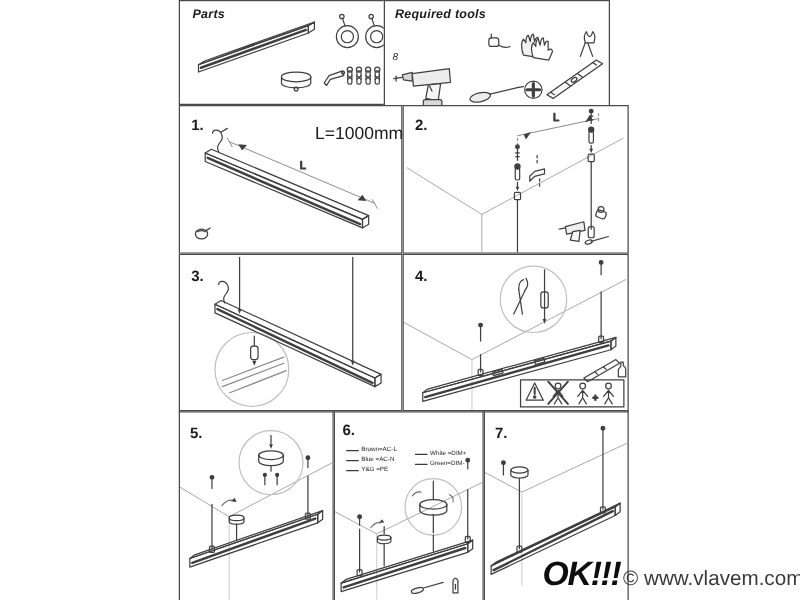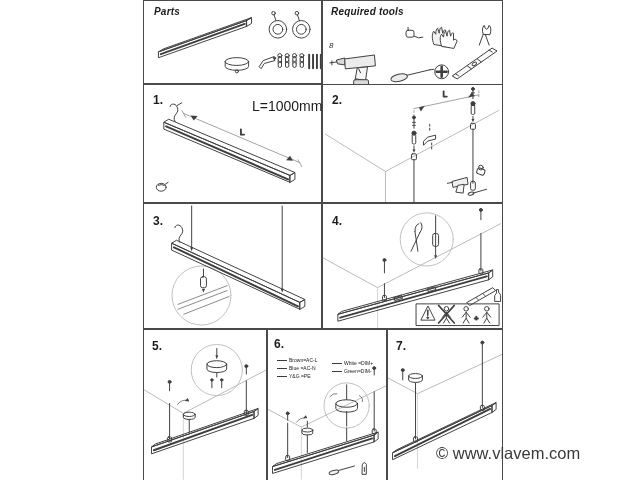--- a/index.html
+++ b/index.html
@@ -93,7 +93,7 @@
     </svg>
   </div>
 
-  <div class="cell" style="left:179px;top:0;width:181px;height:108px">
+  <div class="cell" style="left:164px;top:0;width:181px;height:108px">
     <span class="ttl" style="left:8px;top:5px">Required tools</span>
     <span class="lbl8" style="left:6px;top:40px;font-style:italic">8</span>
     <svg class="art" viewBox="0 0 181 84">

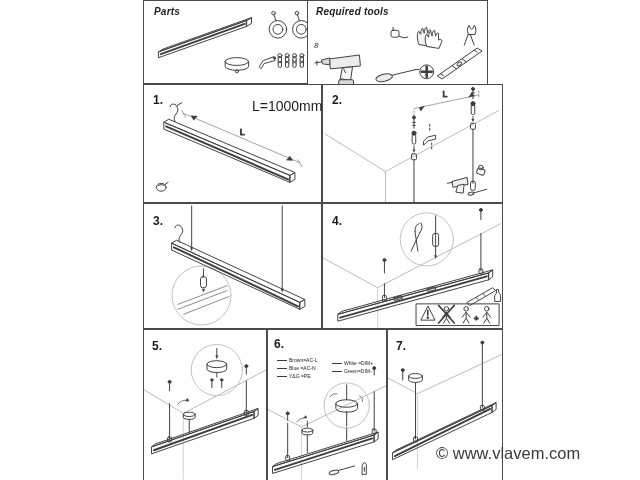--- a/index.html
+++ b/index.html
@@ -498,6 +498,7 @@
 </div>
 
 <div class="wm">
+  <span class="ok">OK!!!</span>
   <span class="cp">© www.vlavem.com</span>
 </div>
 

